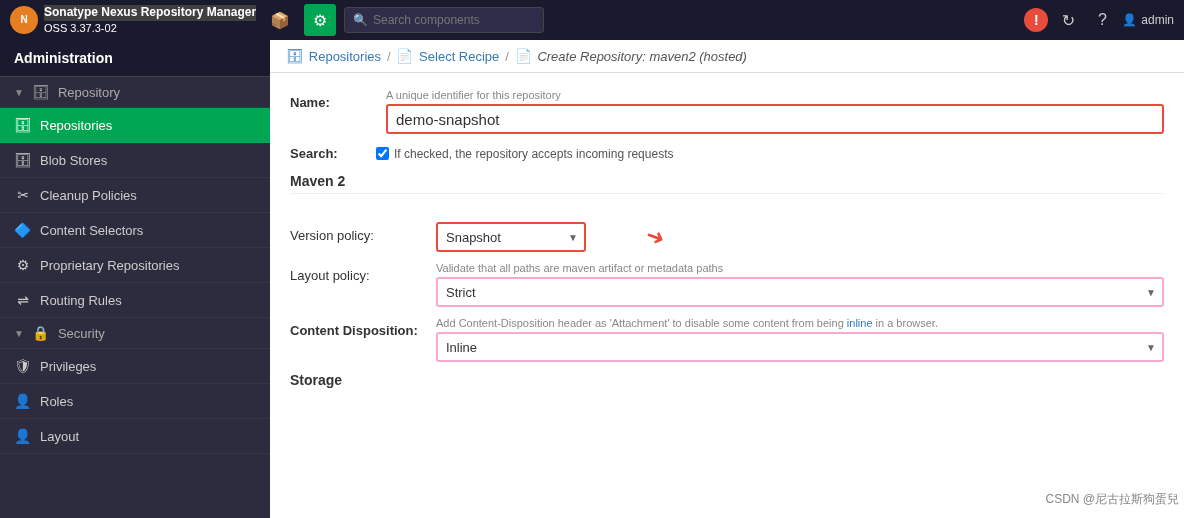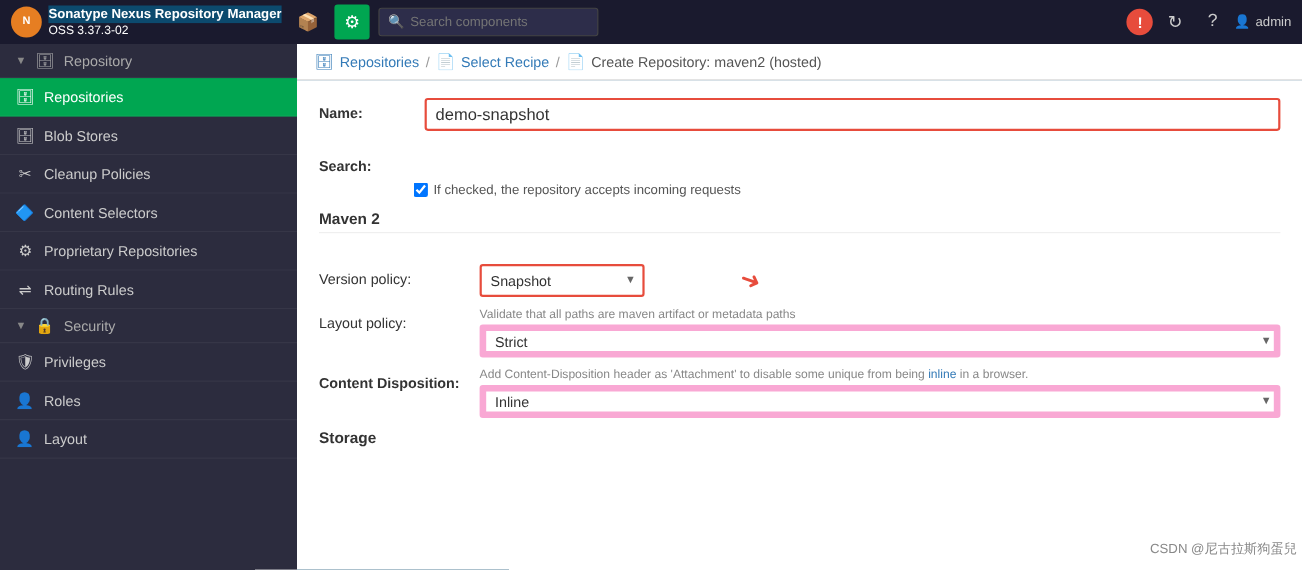--- a/index.html
+++ b/index.html
@@ -118,7 +118,7 @@
     
     .main {
       flex: 1;
-      background: #0c4a6e;
+      background: #404040;
       overflow-y: auto;
       display: flex;
       flex-direction: column;

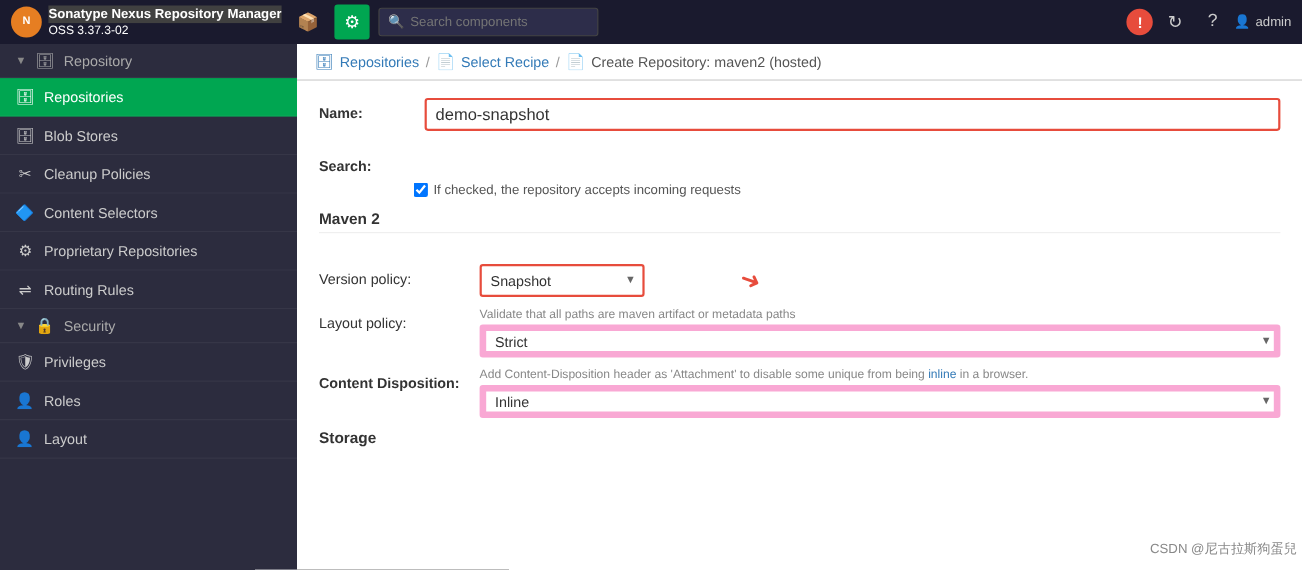--- a/index.html
+++ b/index.html
@@ -290,6 +290,7 @@
 <div class="layout">
 
   <div class="sidebar">
+    <div class="sidebar-header">Administration</div>
 
     <div class="sidebar-section">
       <div class="sidebar-item section-header">

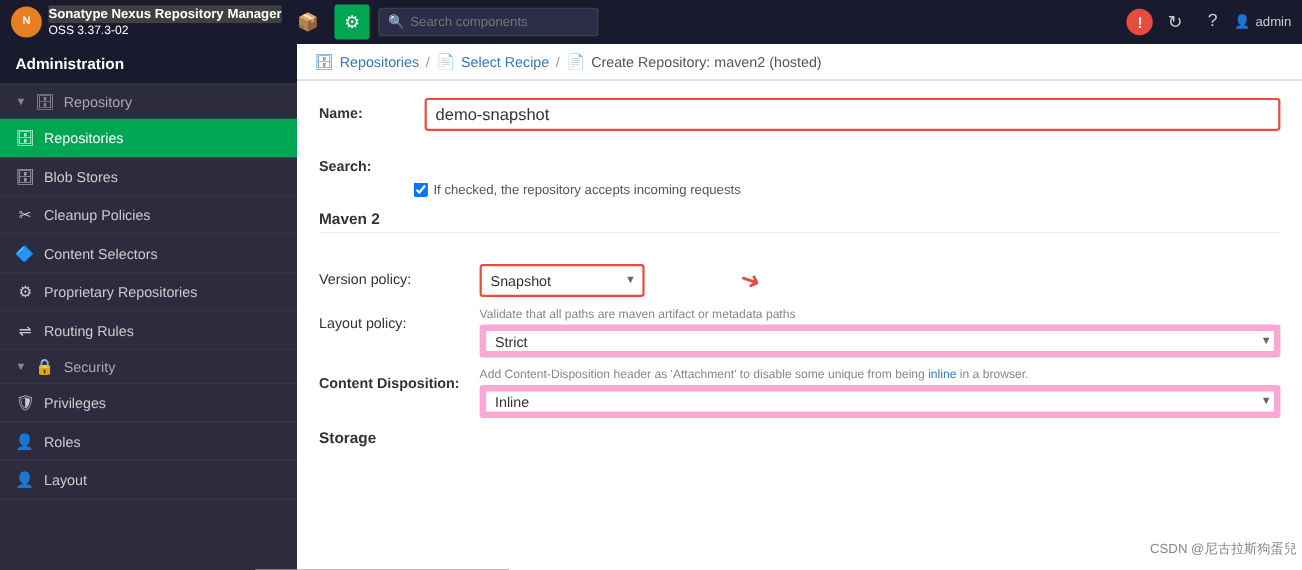--- a/index.html
+++ b/index.html
@@ -138,7 +138,7 @@
     }
     .breadcrumb-icon { font-size: 14px; }
     .breadcrumb-sep { color: #999; }
-    .breadcrumb-current { color: #555; }
+    .breadcrumb-current { color: #555; font-style: italic; }
 
     
     .form-area {

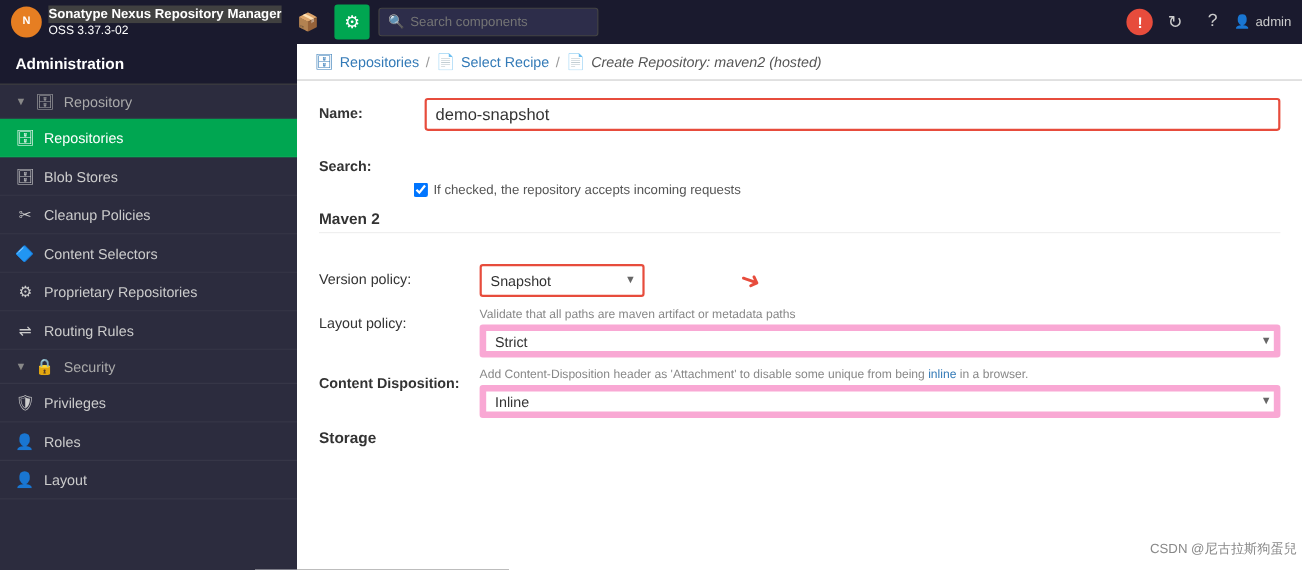--- a/index.html
+++ b/index.html
@@ -150,7 +150,7 @@
     .form-row {
       display: flex;
       align-items: flex-start;
-      margin-bottom: 2px;
+      margin-bottom: 12px;
       gap: 16px;
     }
     .form-label {

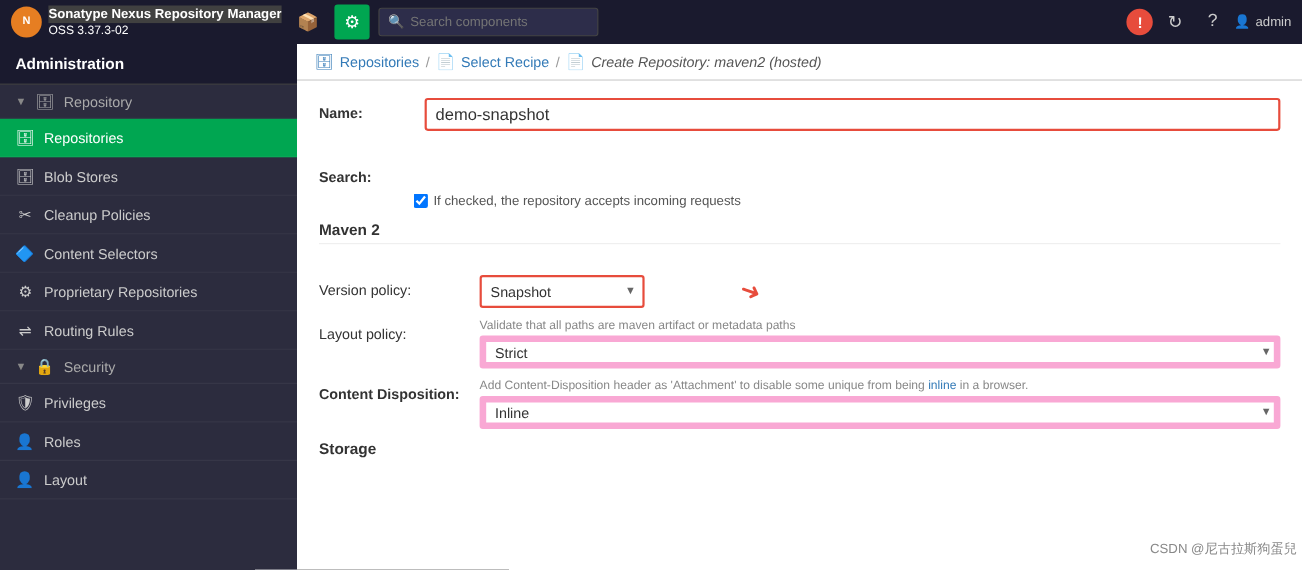--- a/index.html
+++ b/index.html
@@ -370,6 +370,7 @@
       <div class="form-row">
         <div class="form-label">Name:</div>
         <div class="form-field">
+          <div class="field-hint">A unique identifier for this repository</div>
           <input type="text" class="text-input" value="demo-snapshot" style="">
         </div>
       </div>

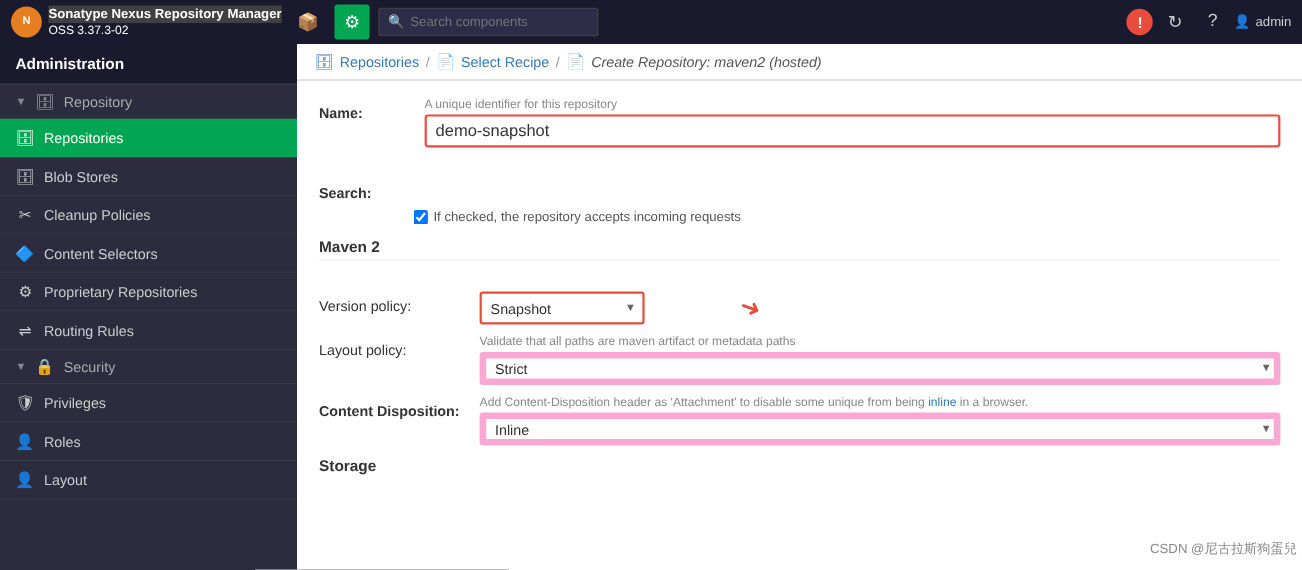--- a/index.html
+++ b/index.html
@@ -184,7 +184,7 @@
     .online-label {
       width: 80px; font-weight: bold; font-size: 13px; color: #333; flex-shrink: 0;
     }
-    .online-check { display: flex; align-items: center; gap: 5px; font-size: 12px; color: #555; margin-top: 44px; }
+    .online-check { display: flex; align-items: center; gap: 5px; font-size: 12px; color: #555; }
 
     .section-title {
       font-weight: bold;

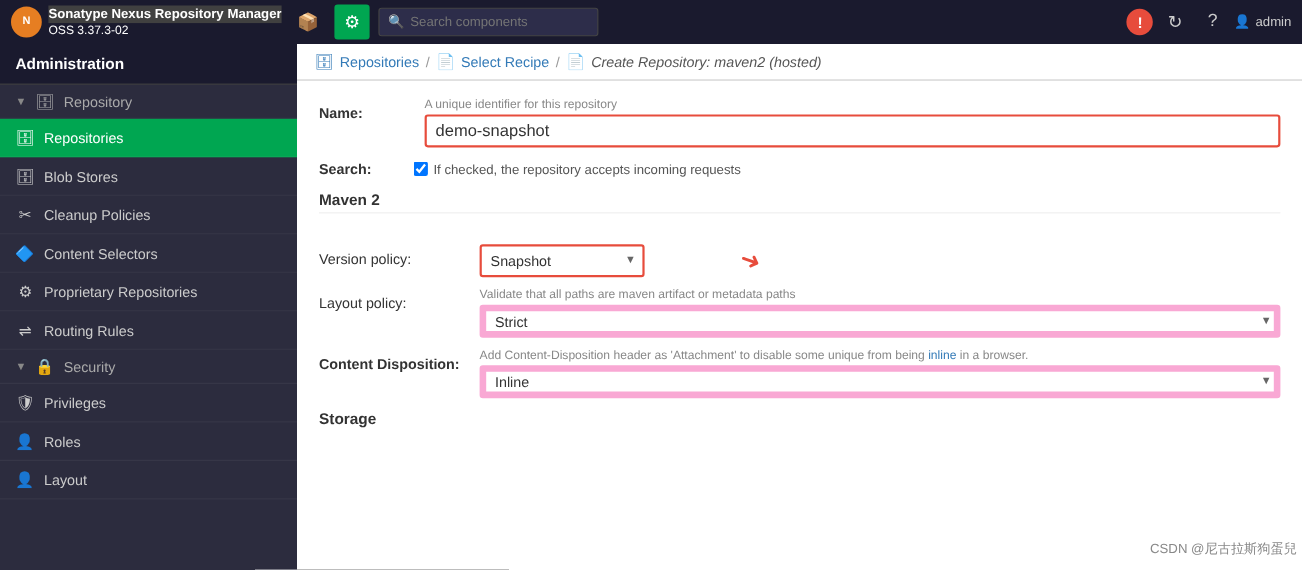--- a/index.html
+++ b/index.html
@@ -388,7 +388,7 @@
       <div class="sub-form-row annotation-container">
         <div class="sub-label">Version policy:</div>
         <div class="sub-field">
-          <div style="display:flex; align-items:center; gap:87px; position:relative;">
+          <div style="display:flex; align-items:center; gap:60px; position:relative;">
             <div class="select-wrapper" style="width:150px;">
               <select>
                 <option>Release</option>

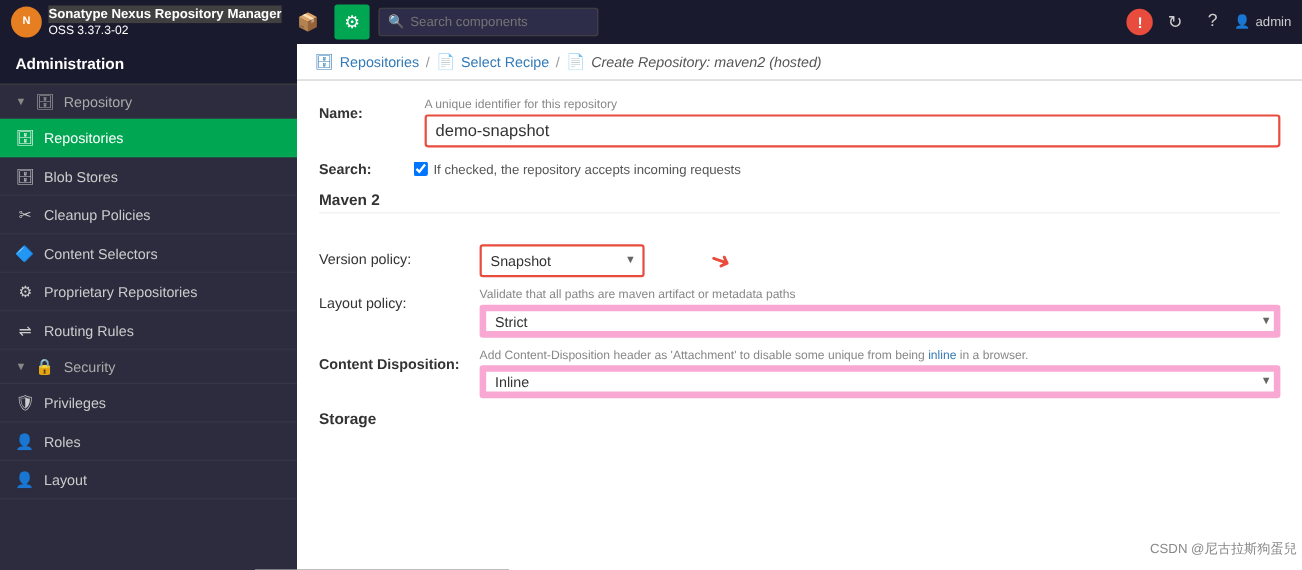--- a/index.html
+++ b/index.html
@@ -221,7 +221,7 @@
       outline: none;
     }
     .select-wrapper.normal select {
-      border: 6px solid #f9a8d4;
+      border: 2px solid #f9a8d4;
     }
     .select-arrow {
       position: absolute;

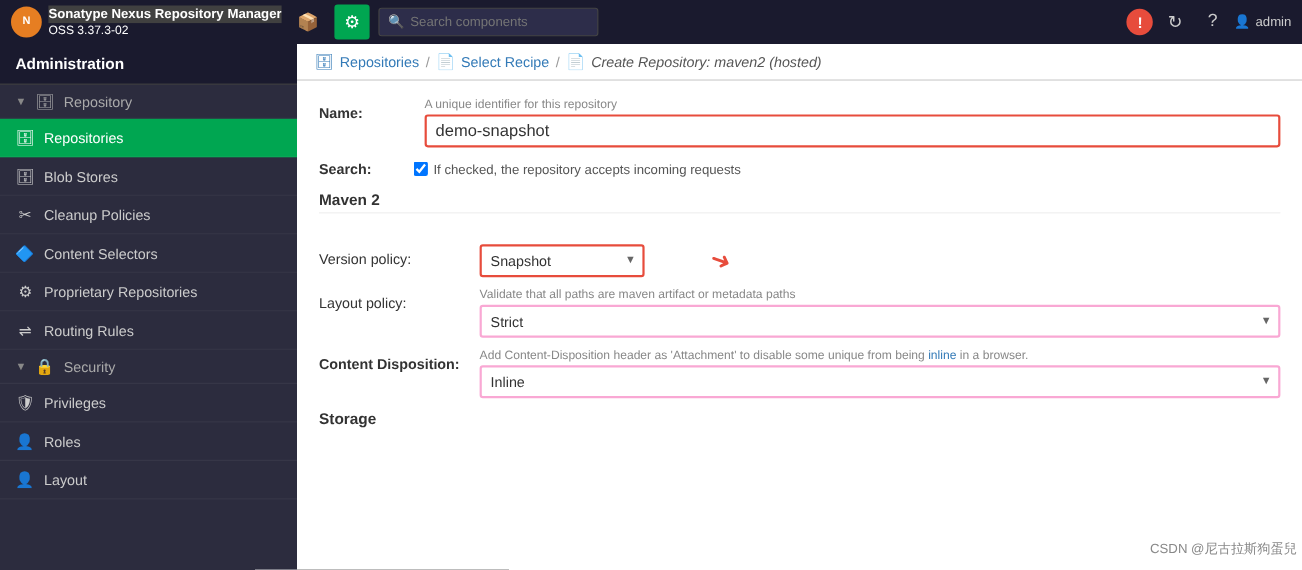--- a/index.html
+++ b/index.html
@@ -422,7 +422,7 @@
         <div class="sub-label" style="font-weight:bold;">Content Disposition:</div>
         <div class="sub-field">
           <div class="field-hint">
-            <span>Add Content-Disposition header as 'Attachment' to disable some unique from being </span>
+            <span>Add Content-Disposition header as 'Attachment' to disable some content from being </span>
             <a style="color:#337ab7;">inline</a>
             <span> in a browser.</span>
           </div>

